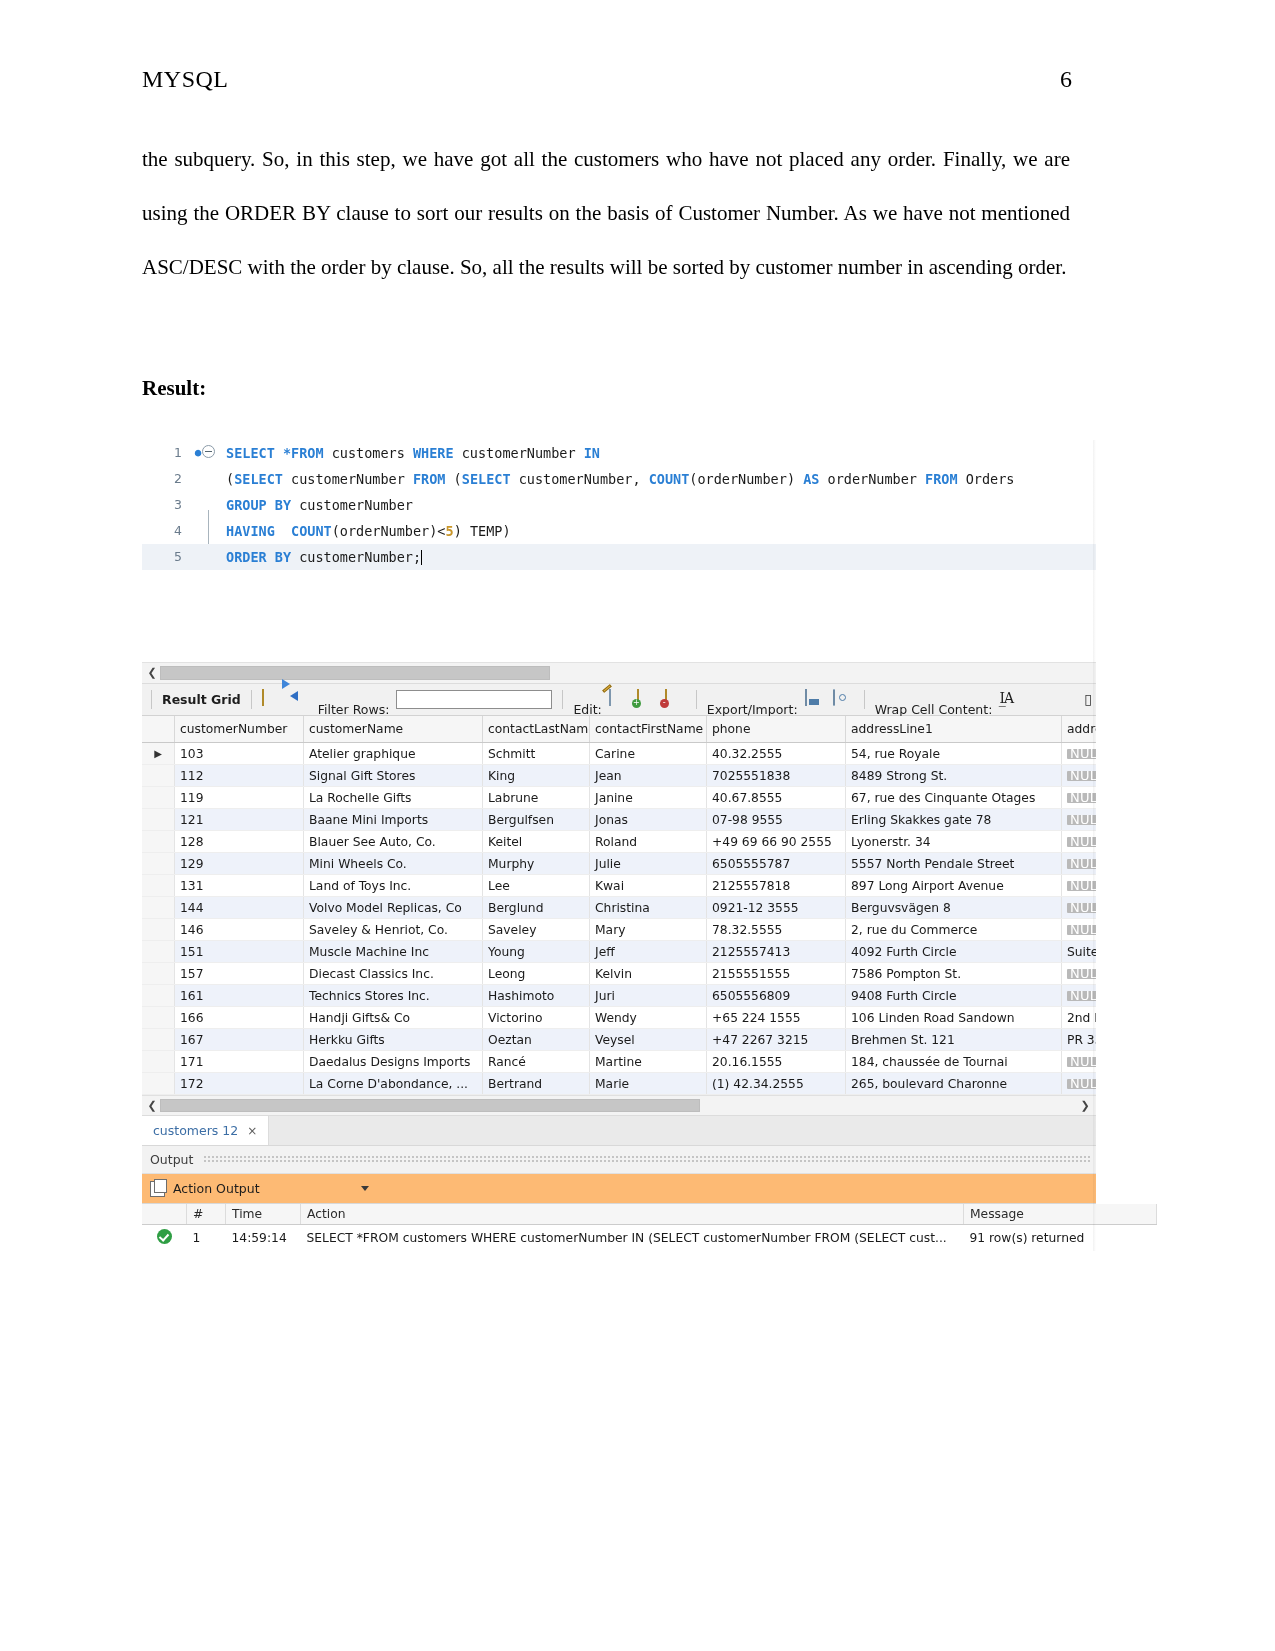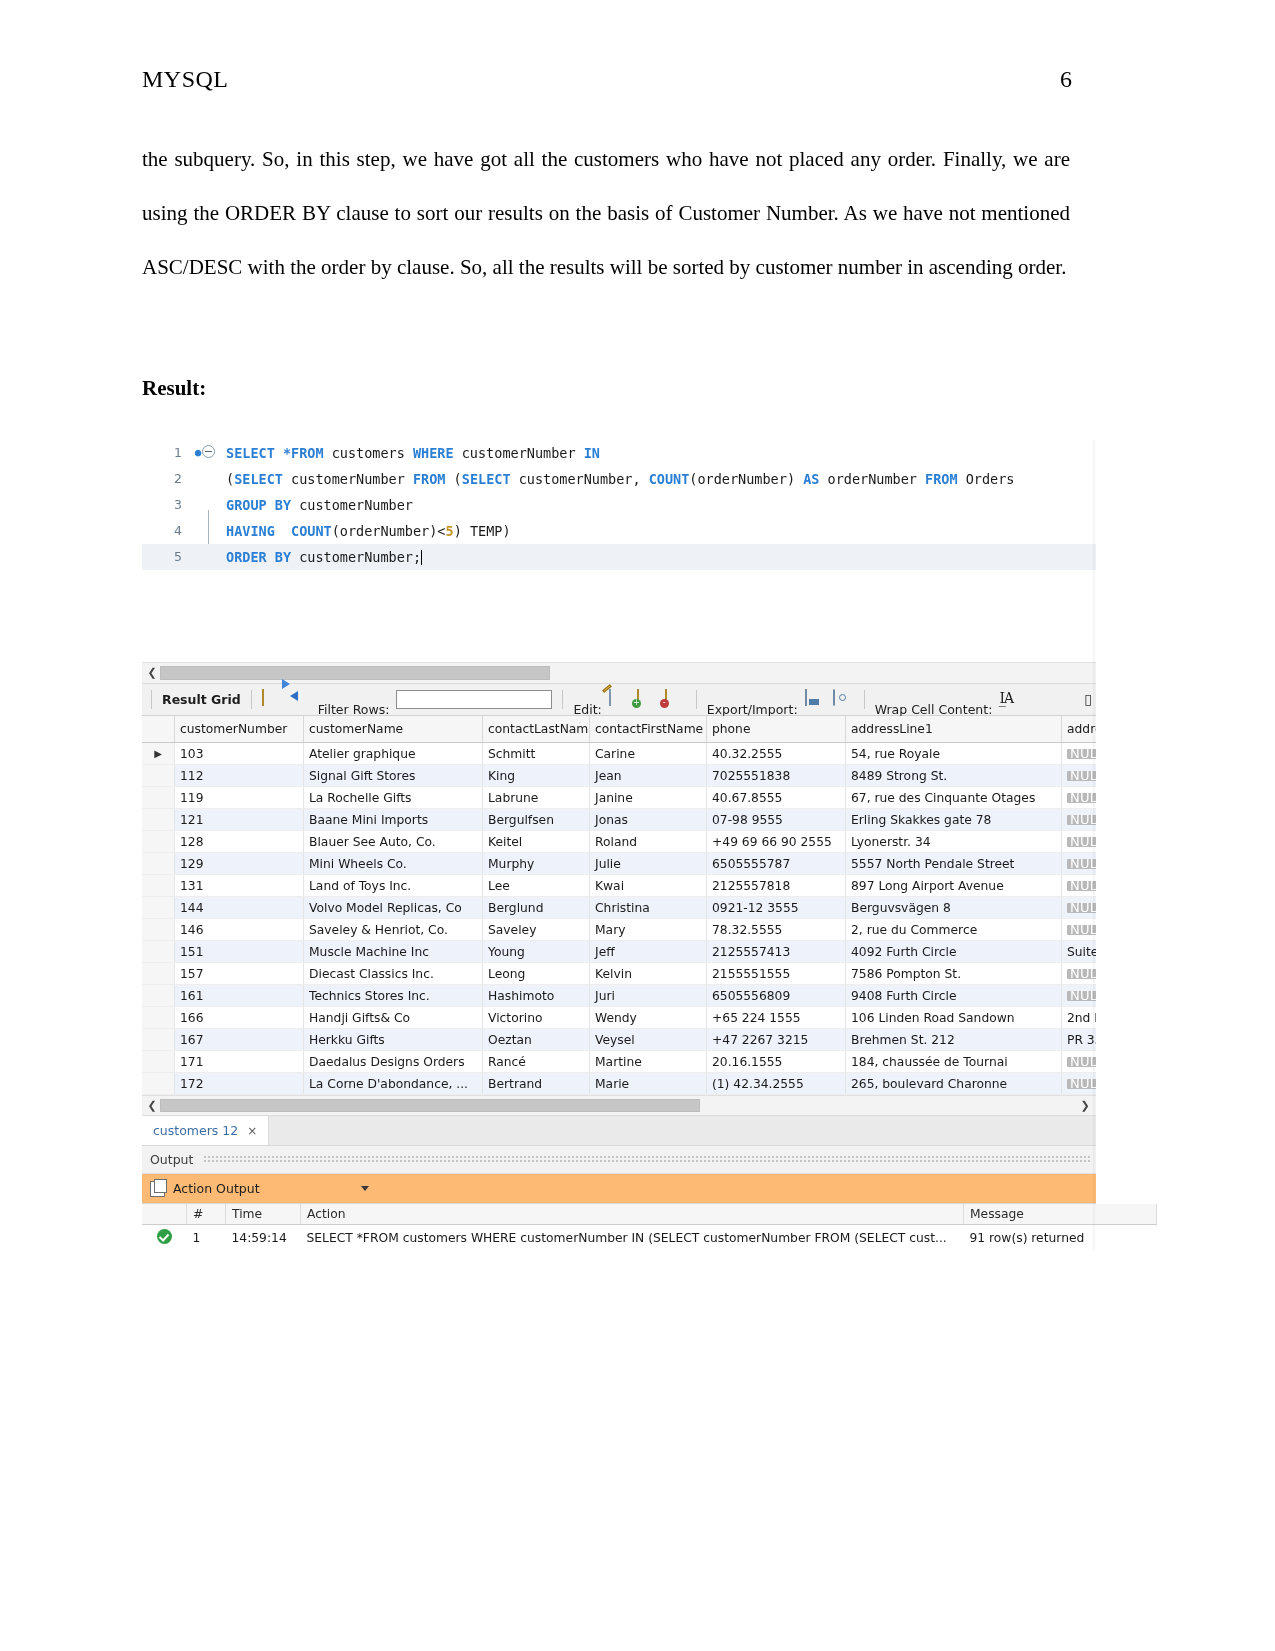--- a/index.html
+++ b/index.html
@@ -796,7 +796,7 @@
             <td>Oeztan</td>
             <td>Veysel</td>
             <td>+47 2267 3215</td>
-            <td>Brehmen St. 212</td>
+            <td>Brehmen St. 121</td>
             <td>PR 334</td>
           </tr>
           <tr class="odd">

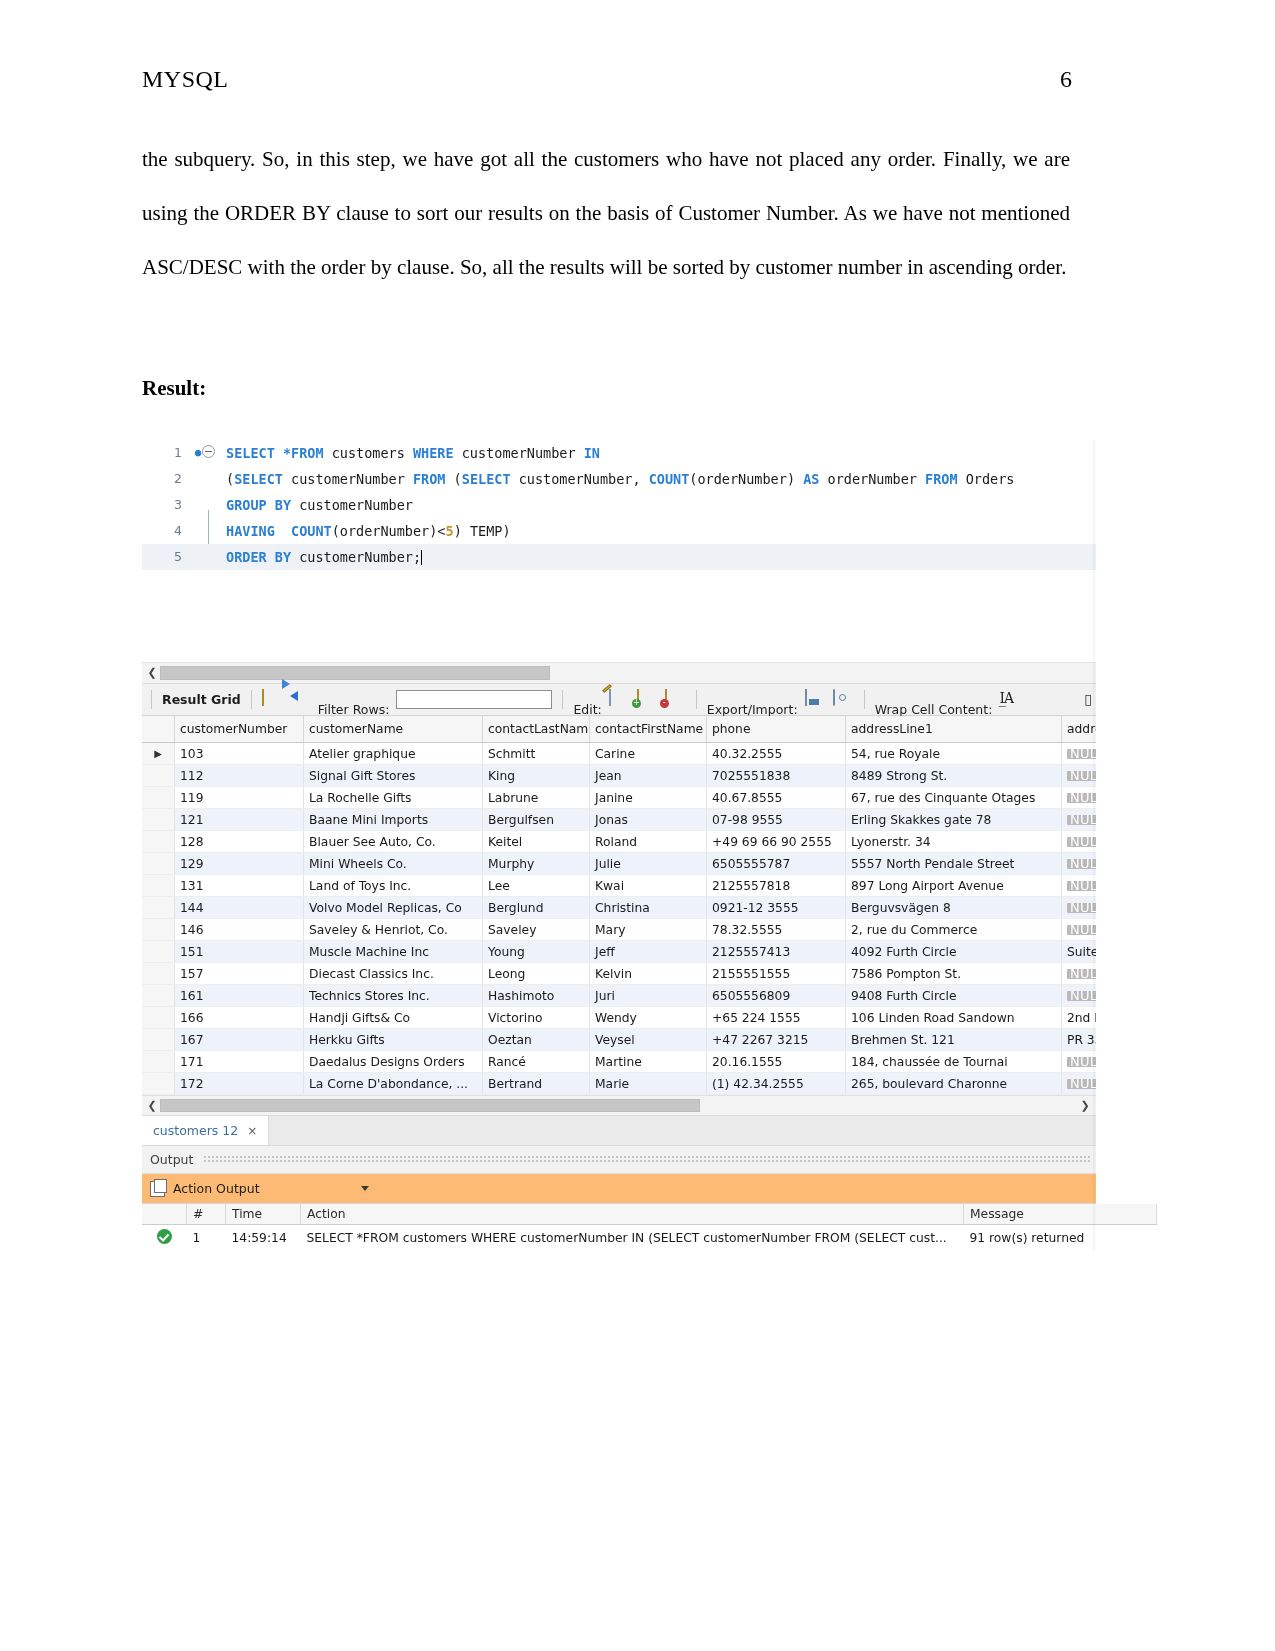--- a/index.html
+++ b/index.html
@@ -802,7 +802,7 @@
           <tr class="odd">
             <td class="rowsel"></td>
             <td>171</td>
-            <td>Daedalus Designs Orders</td>
+            <td>Daedalus Designs Imports</td>
             <td>Rancé</td>
             <td>Martine</td>
             <td>20.16.1555</td>

